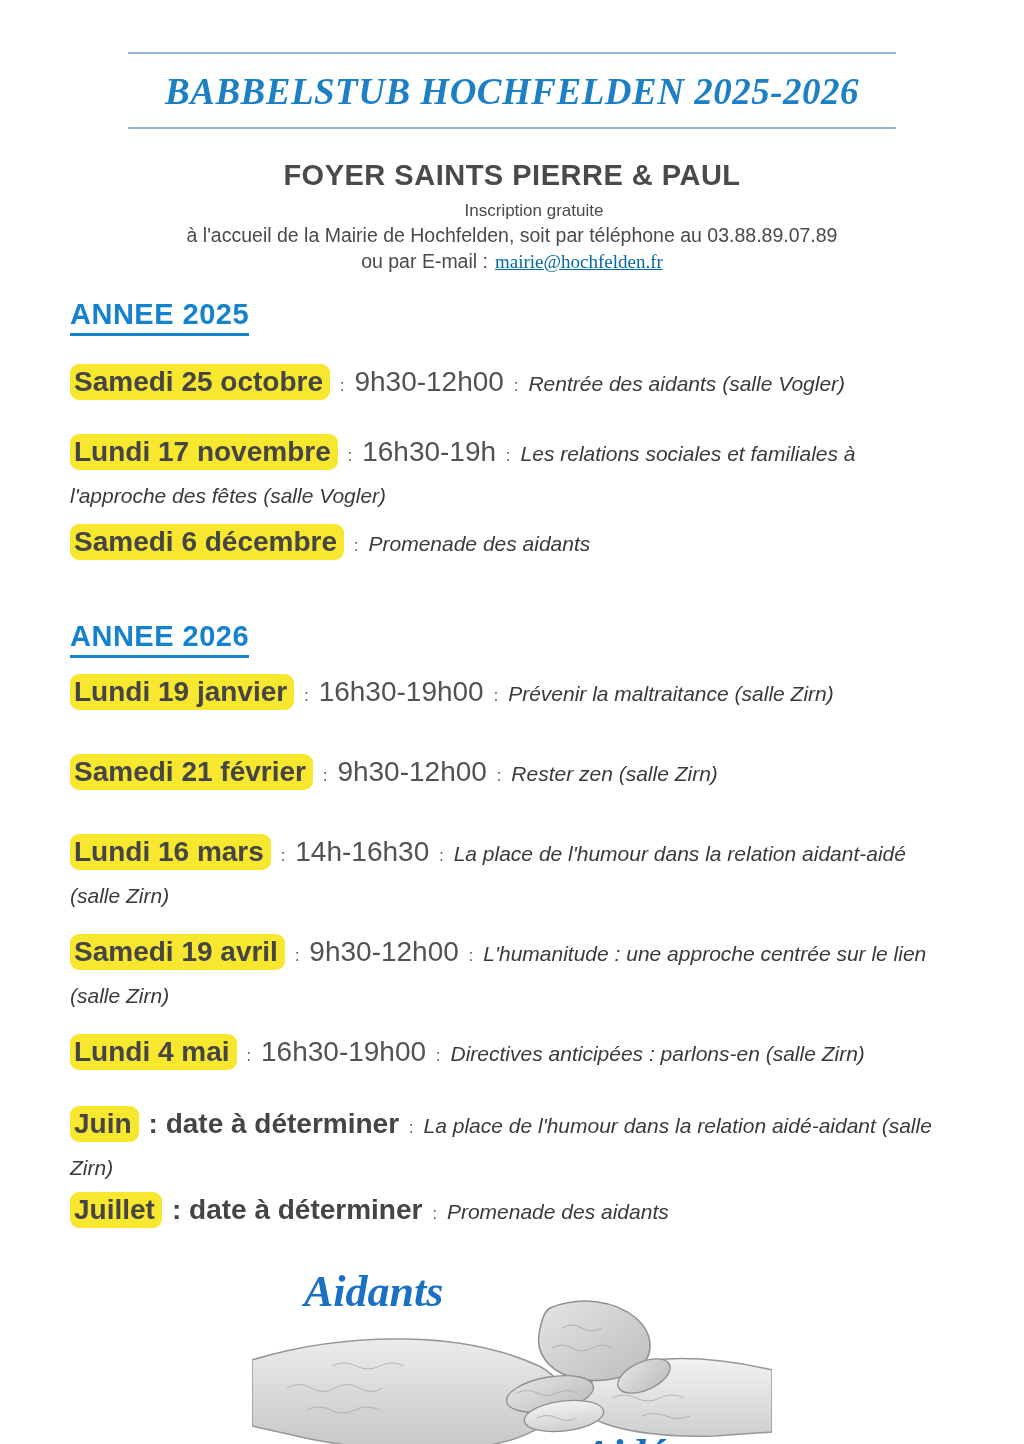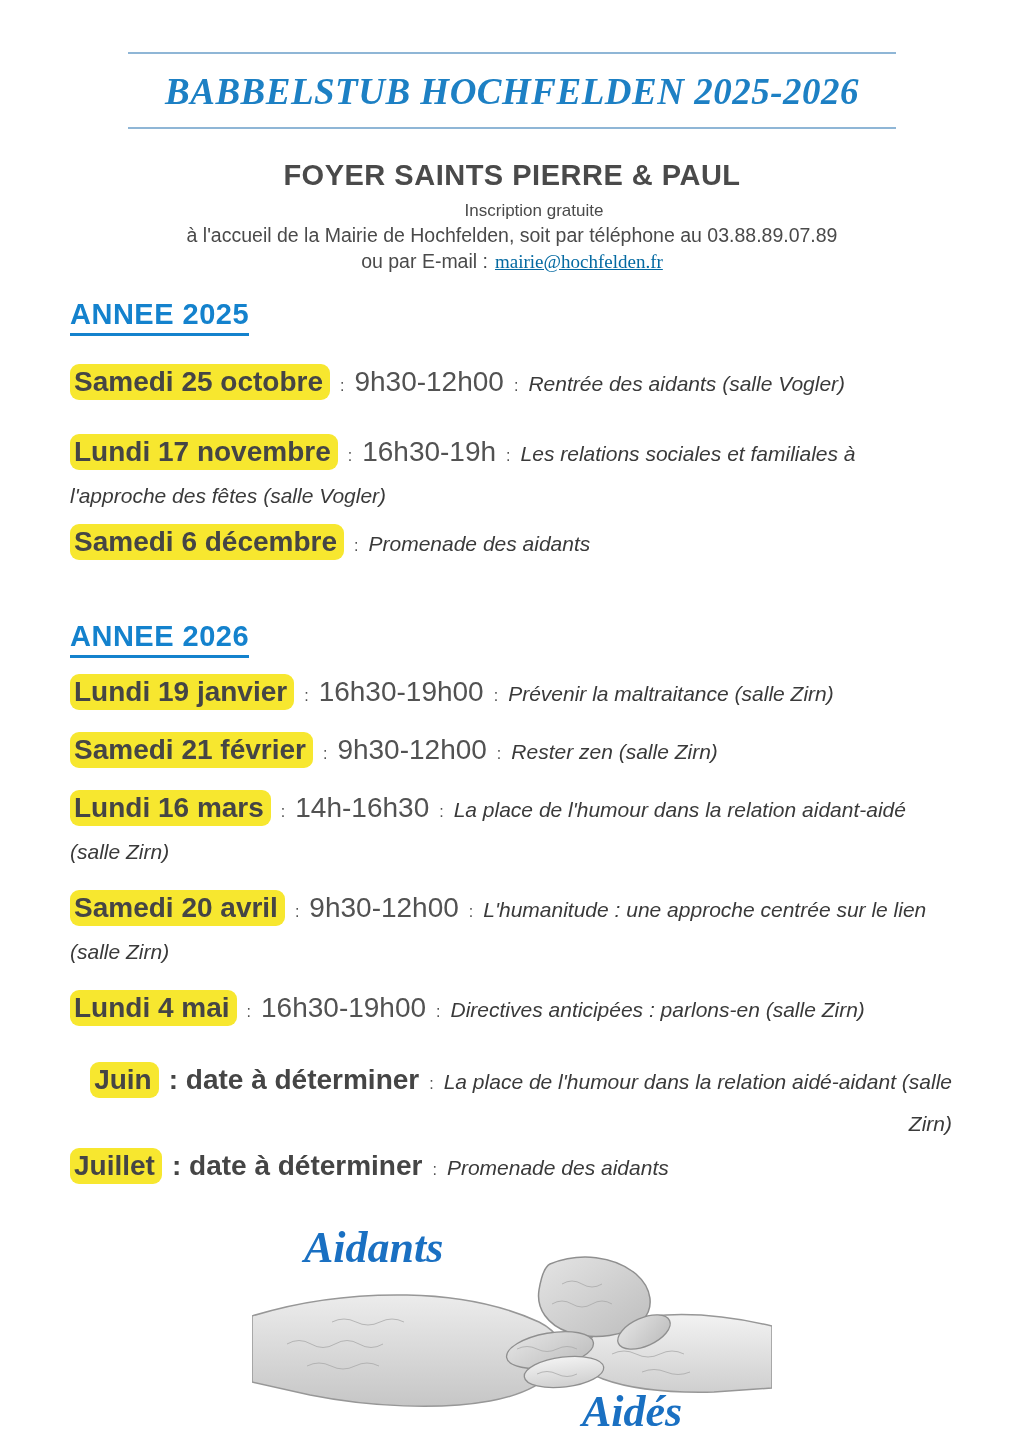--- a/index.html
+++ b/index.html
@@ -32,7 +32,7 @@
   .ev-tight{margin-top:4px;}
   .ev-first{margin-top:26px;}
   .ev-g14{margin-top:14px;}
-  .ev-g30{margin-top:14px;}
+  .ev-g30{margin-top:36px;}
   .ev-g28{margin-top:28px;text-align:right;}
   .ev-g0{margin-top:0px;}
   .hl{

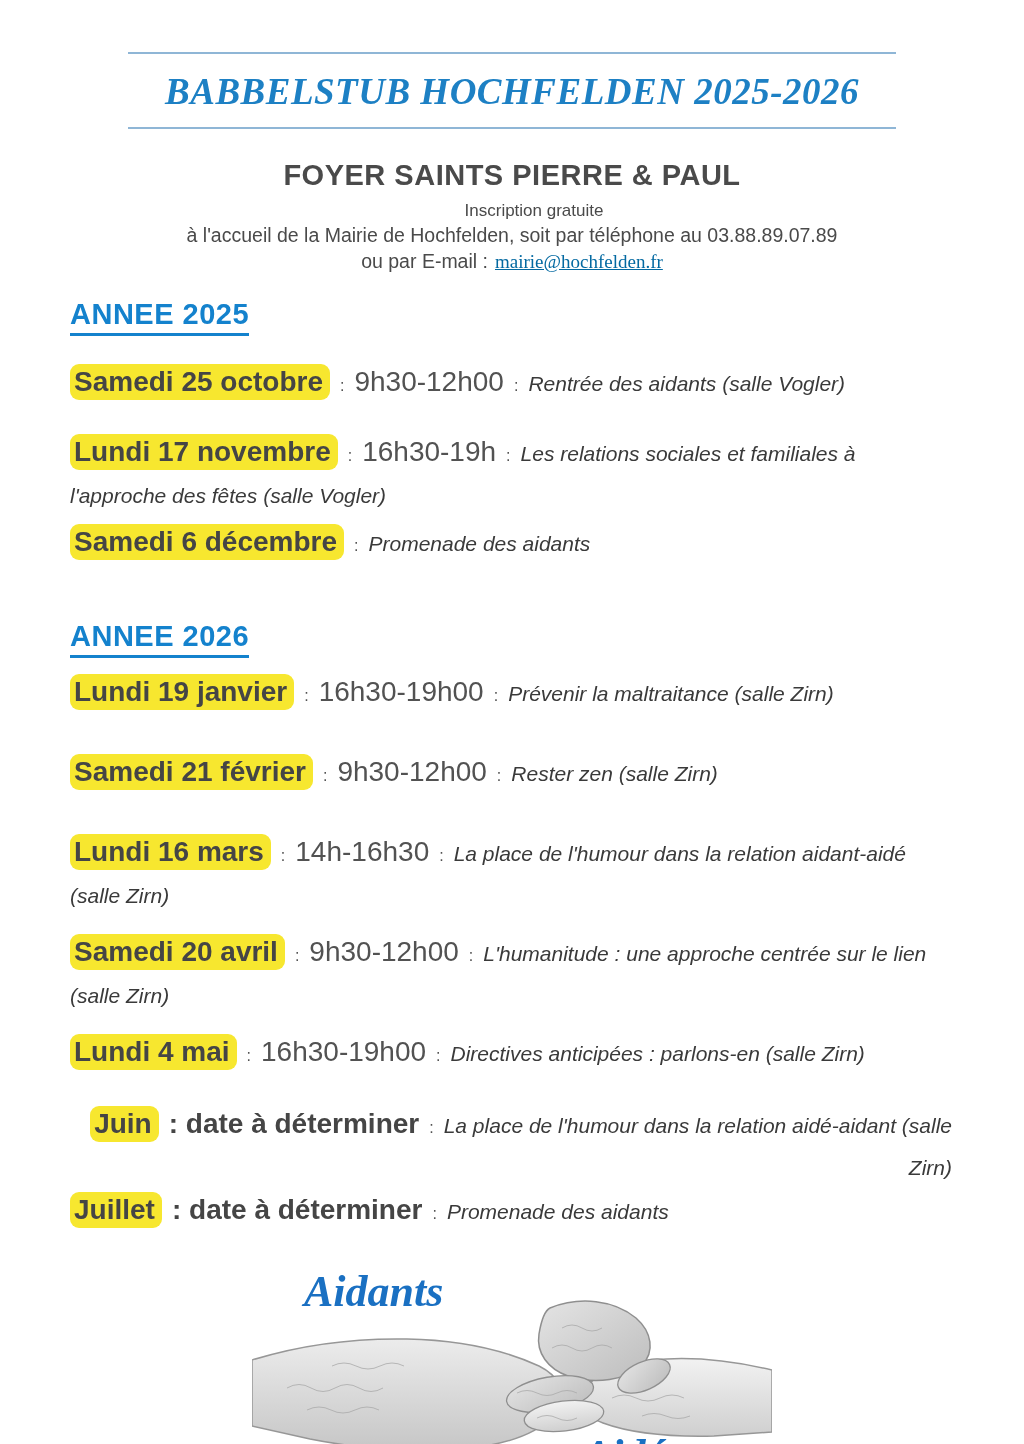--- a/index.html
+++ b/index.html
@@ -81,7 +81,7 @@
 
   <p class="event ev-g30"><span class="hl">Lundi 16 mars</span><span class="sep">:</span><span class="time">14h-16h30</span><span class="sep">:</span><span class="desc">La place de l'humour dans la relation aidant-aidé (salle Zirn)</span></p>
 
-  <p class="event ev-g14"><span class="hl">Samedi 20 avril</span><span class="sep">:</span><span class="time">9h30-12h00</span><span class="sep">:</span><span class="desc">L'humanitude : une approche centrée sur le lien (salle Zirn)</span></p>
+  <p class="event ev-g14"><span class="hl">Samedi 19 avril</span><span class="sep">:</span><span class="time">9h30-12h00</span><span class="sep">:</span><span class="desc">L'humanitude : une approche centrée sur le lien (salle Zirn)</span></p>
 
   <p class="event ev-g14"><span class="hl">Lundi 4 mai</span><span class="sep">:</span><span class="time">16h30-19h00</span><span class="sep">:</span><span class="desc">Directives anticipées : parlons-en (salle Zirn)</span></p>
 

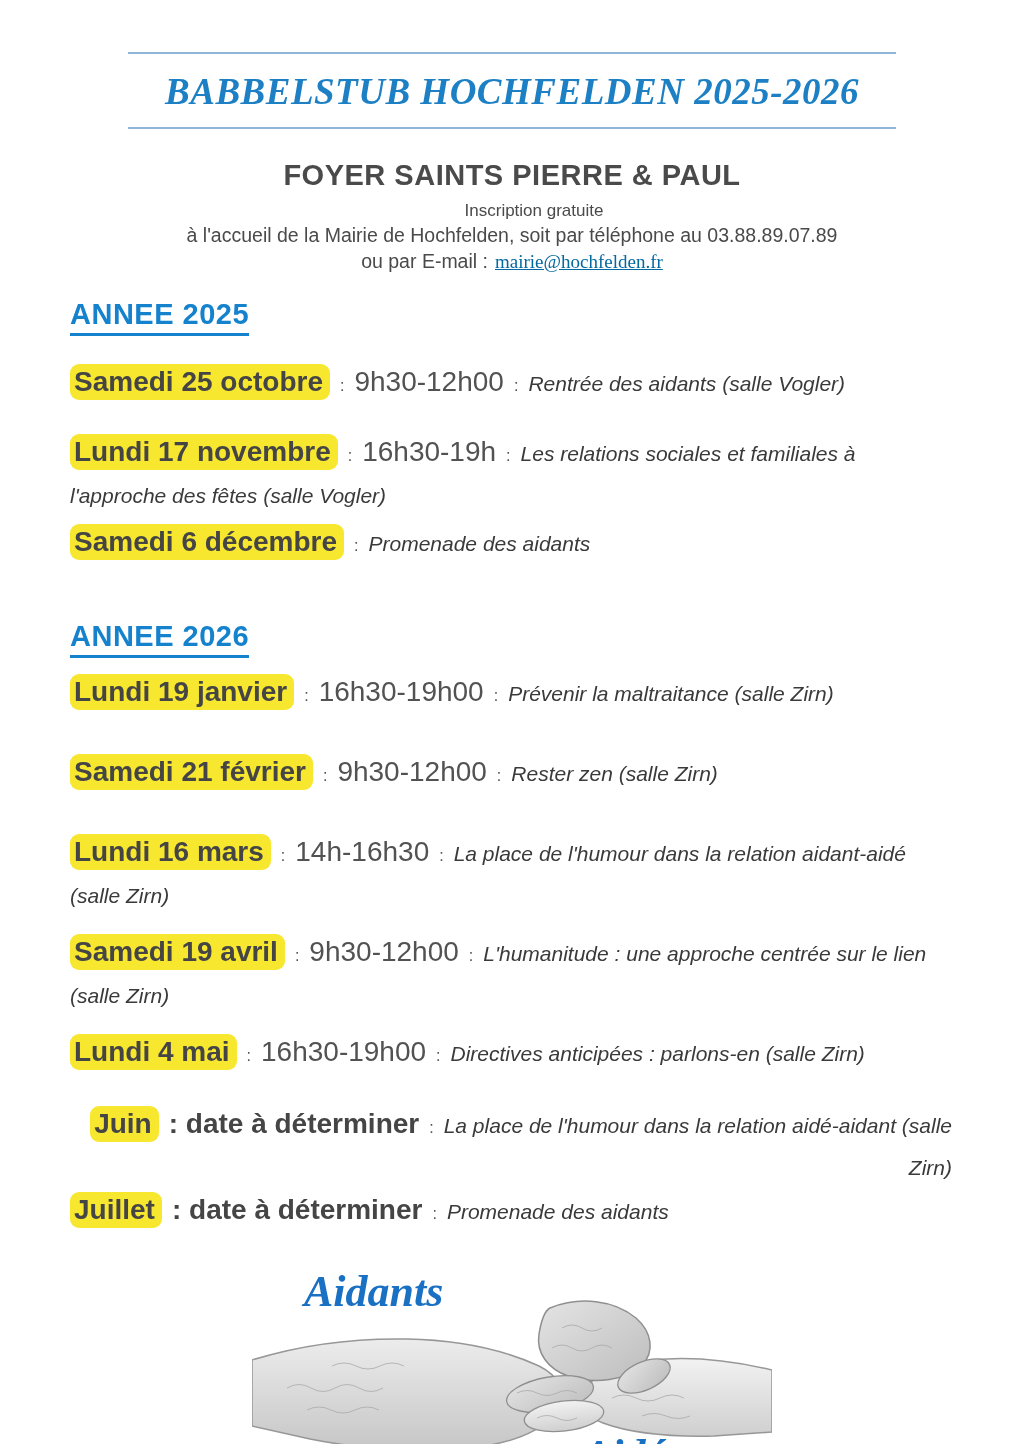--- a/index.html
+++ b/index.html
@@ -33,7 +33,7 @@
   .ev-first{margin-top:26px;}
   .ev-g14{margin-top:14px;}
   .ev-g30{margin-top:36px;}
-  .ev-g28{margin-top:28px;text-align:right;}
+  .ev-g28{margin-top:28px;}
   .ev-g0{margin-top:0px;}
   .hl{
     background:#f7e72f;color:#454545;font-weight:bold;font-size:28px;

